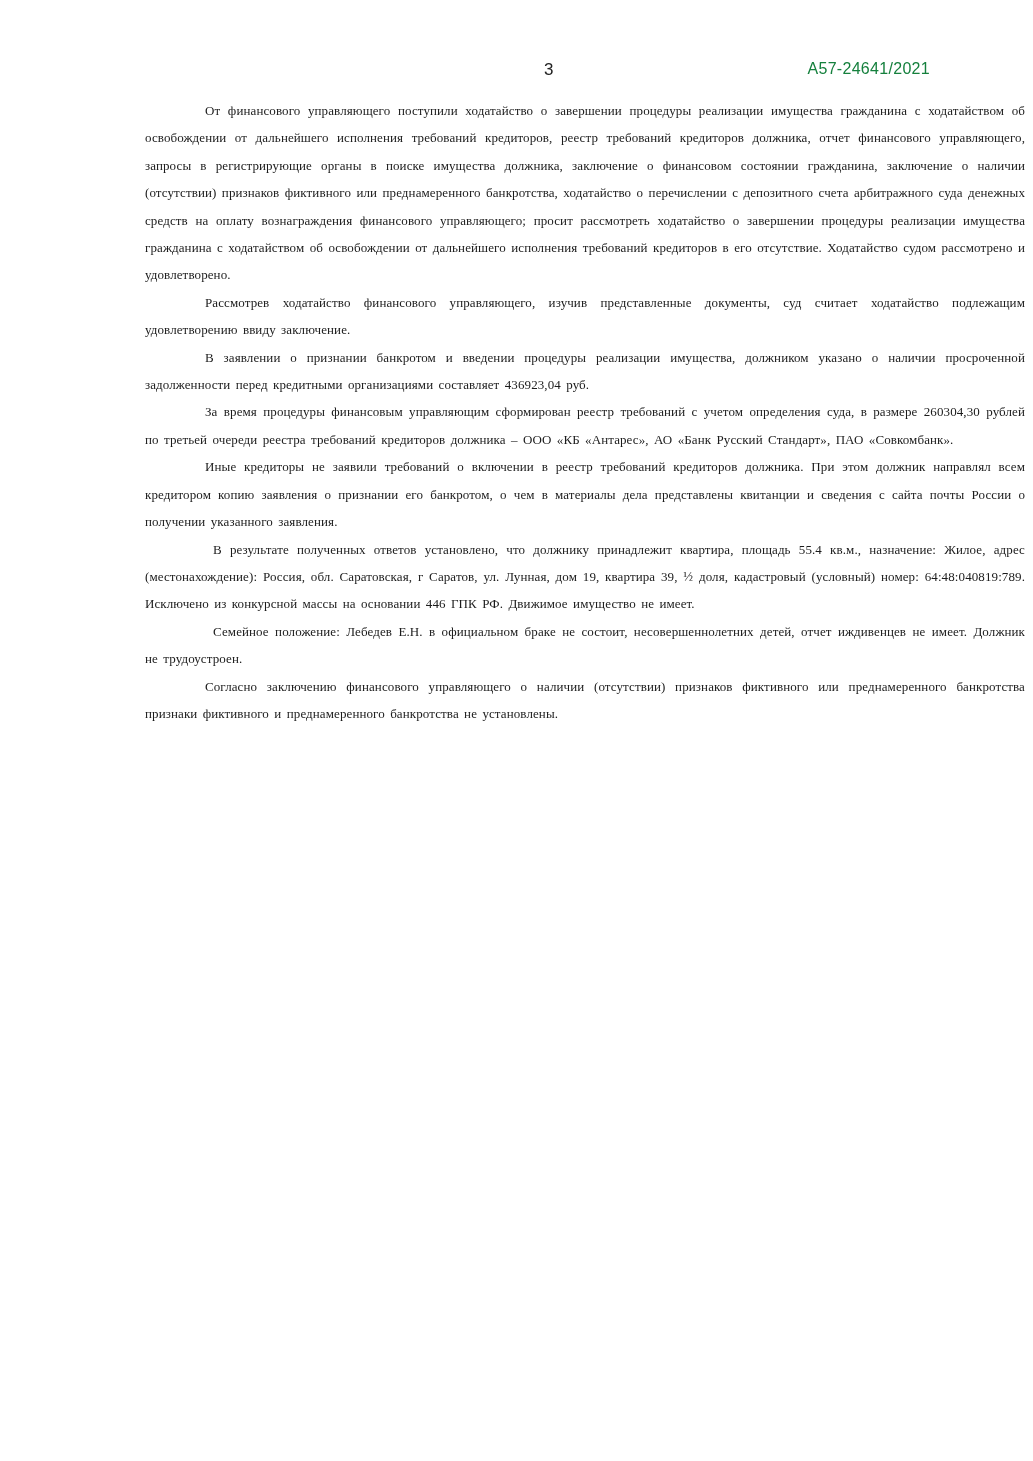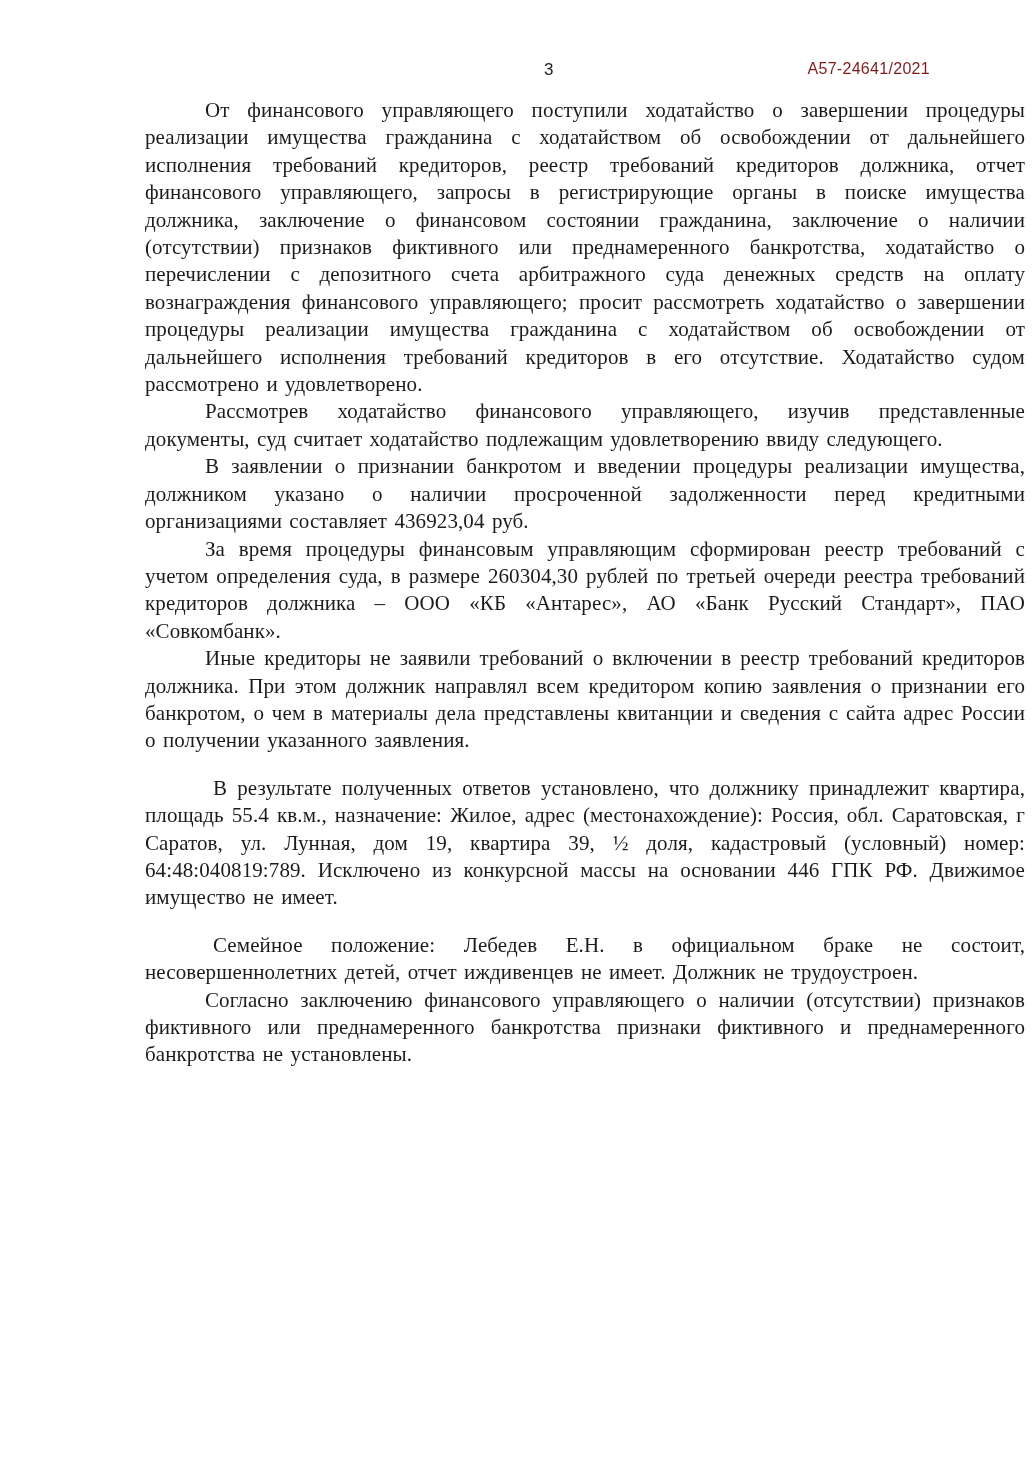--- a/index.html
+++ b/index.html
@@ -32,7 +32,7 @@
     font-family: "Liberation Sans", "DejaVu Sans", sans-serif;
     font-size: 16px;
     letter-spacing: 0.3px;
-    color: #7f1d1d;
+    color: #15803d;
   }
   .doc-body {
     position: absolute;

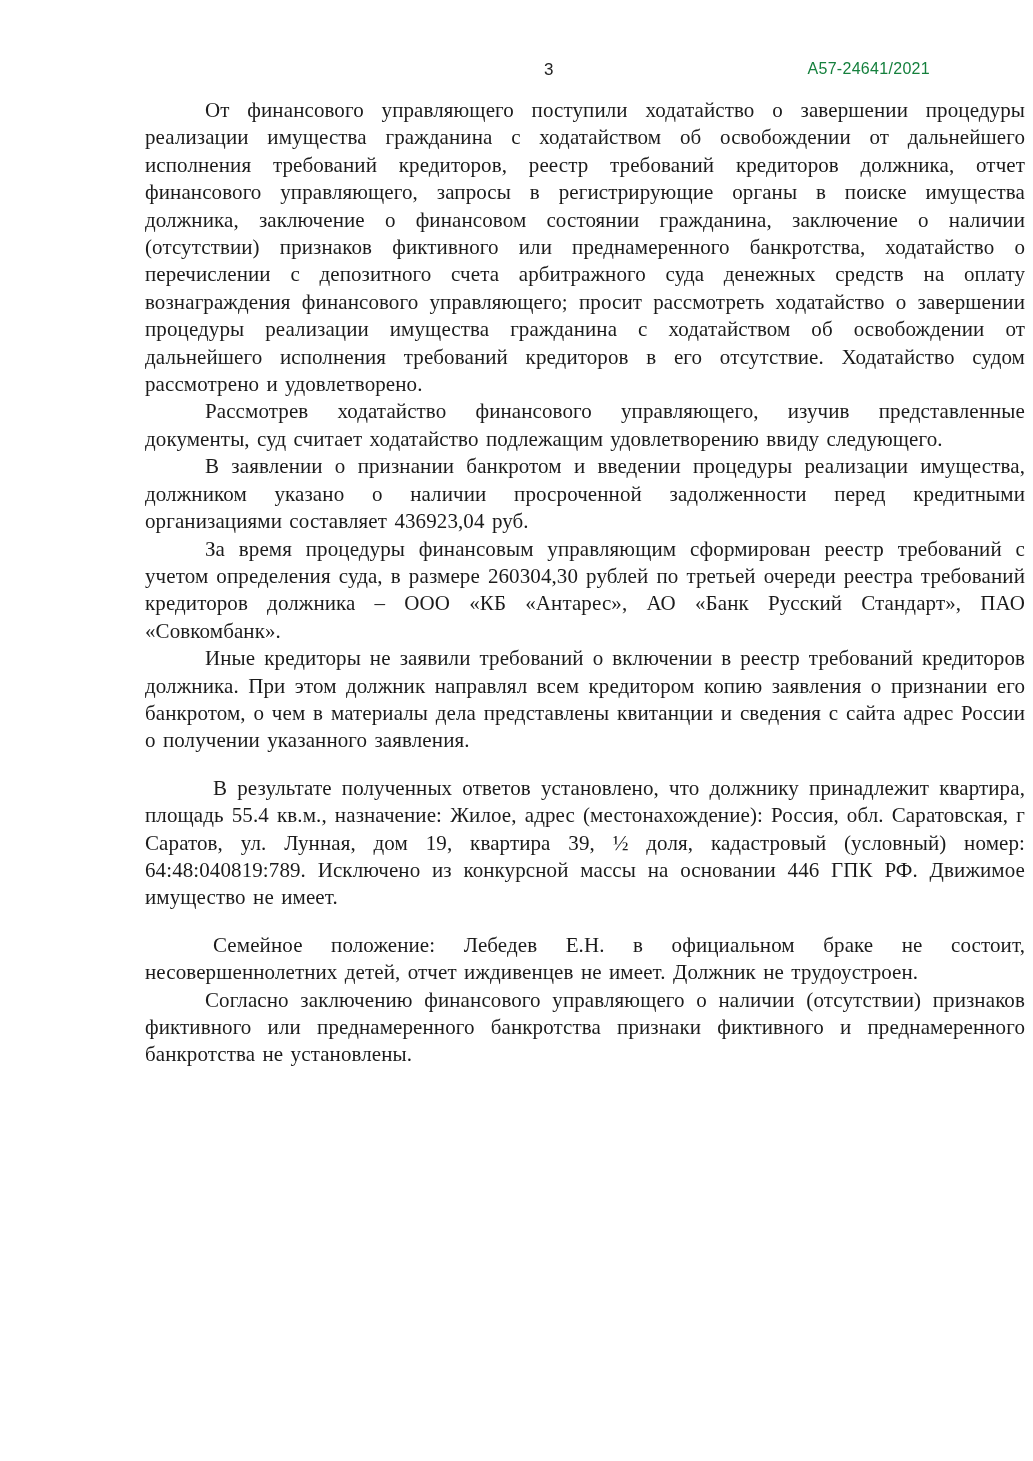--- a/index.html
+++ b/index.html
@@ -39,7 +39,7 @@
     left: 145px;
     top: 97px;
     width: 880px;
-    font-size: 21px;
+    font-size: 13px;
     line-height: 27.4px;
     text-align: justify;
     word-spacing: 2px;

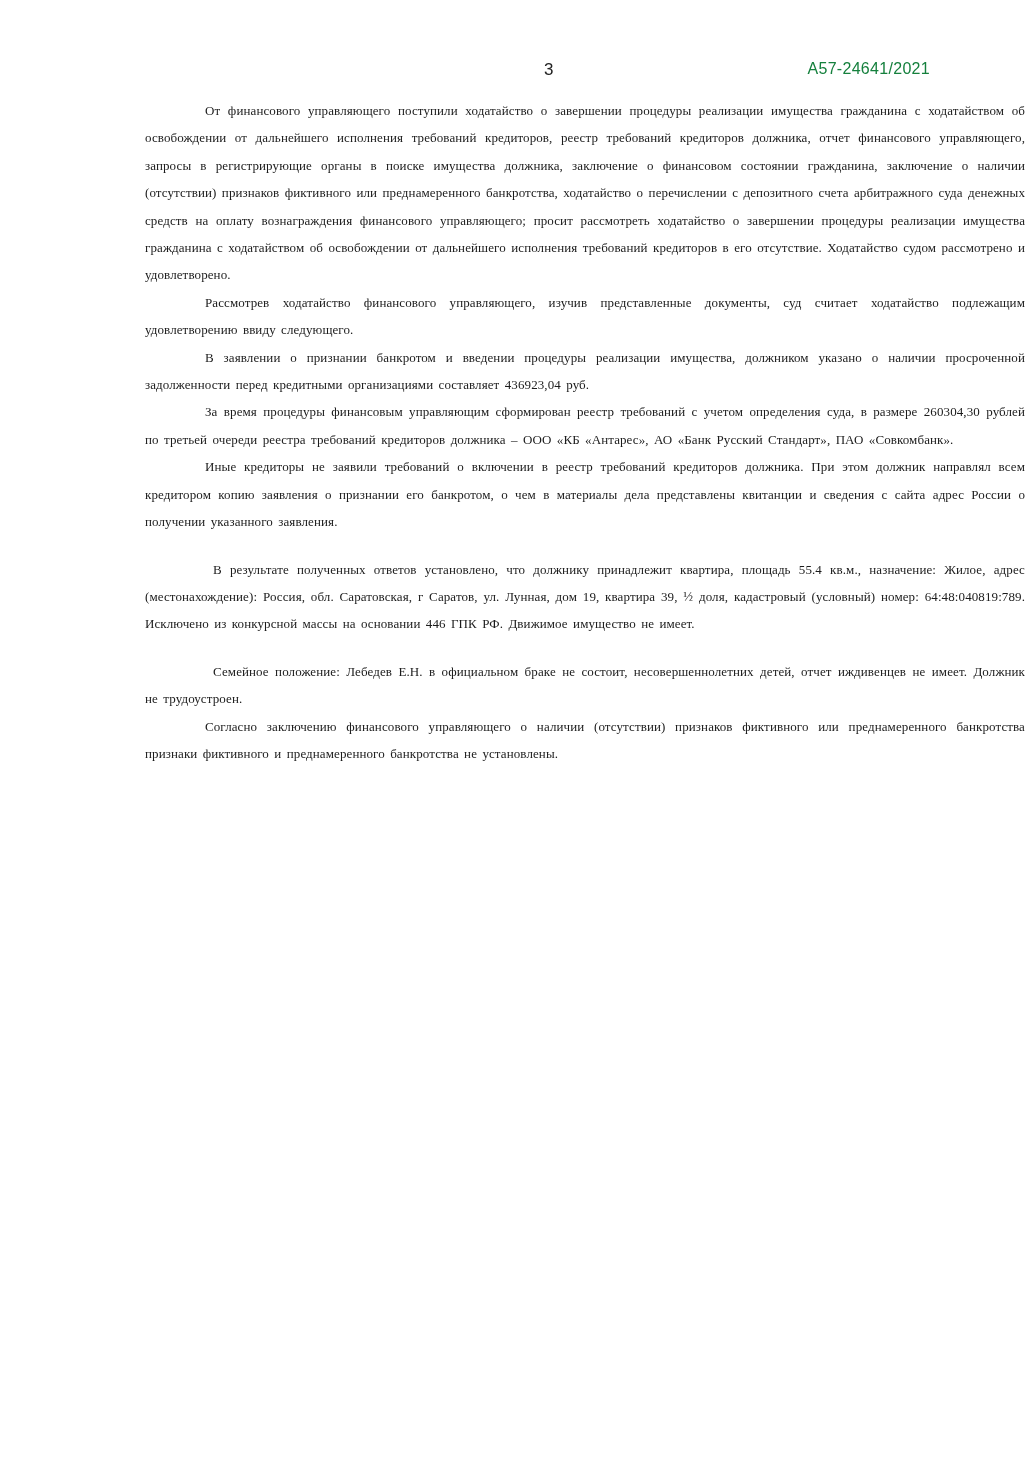--- a/index.html
+++ b/index.html
@@ -67,7 +67,7 @@
 
   <div class="doc-body">
     <p>От финансового управляющего поступили ходатайство о завершении процедуры реализации имущества гражданина с ходатайством об освобождении от дальнейшего исполнения требований кредиторов, реестр требований кредиторов должника, отчет финансового управляющего, запросы в регистрирующие органы в поиске имущества должника, заключение о финансовом состоянии гражданина, заключение о наличии (отсутствии) признаков фиктивного или преднамеренного банкротства, ходатайство о перечислении с депозитного счета арбитражного суда денежных средств на оплату вознаграждения финансового управляющего; просит рассмотреть ходатайство о завершении процедуры реализации имущества гражданина с ходатайством об освобождении от дальнейшего исполнения требований кредиторов в его отсутствие. Ходатайство судом рассмотрено и удовлетворено.</p>
-    <p>Рассмотрев ходатайство финансового управляющего, изучив представленные документы, суд считает ходатайство подлежащим удовлетворению ввиду следующего.</p>
+    <p>Рассмотрев ходатайство финансового управляющего, изучив представленные документы, суд считает ходатайство подлежащим удовлетворению ввиду заключение.</p>
     <p>В заявлении о признании банкротом и введении процедуры реализации имущества, должником указано о наличии просроченной задолженности перед кредитными организациями составляет 436923,04 руб.</p>
     <p>За время процедуры финансовым управляющим сформирован реестр требований с учетом определения суда, в размере 260304,30 рублей  по третьей очереди реестра требований кредиторов должника – ООО «КБ «Антарес», АО «Банк Русский Стандарт», ПАО «Совкомбанк».</p>
     <p>Иные кредиторы не заявили требований о включении в реестр требований кредиторов должника. При этом должник направлял всем кредитором копию заявления о признании его банкротом, о чем в материалы дела представлены квитанции и сведения с сайта адрес России о получении указанного заявления.</p>

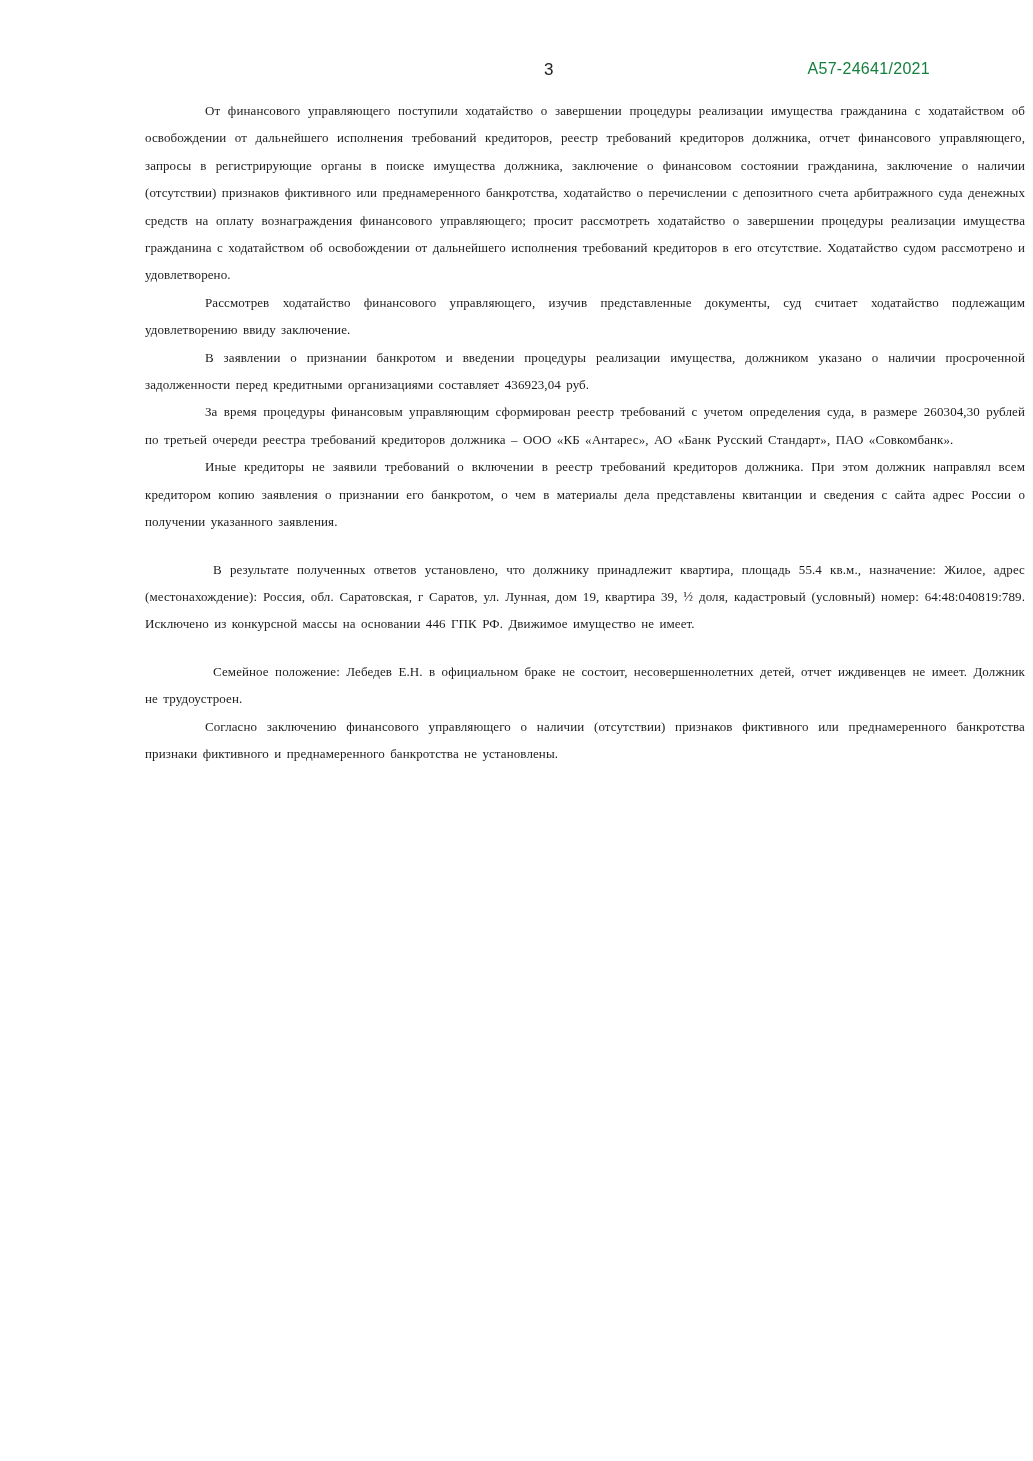--- a/index.html
+++ b/index.html
@@ -70,7 +70,7 @@
     <p>Рассмотрев ходатайство финансового управляющего, изучив представленные документы, суд считает ходатайство подлежащим удовлетворению ввиду заключение.</p>
     <p>В заявлении о признании банкротом и введении процедуры реализации имущества, должником указано о наличии просроченной задолженности перед кредитными организациями составляет 436923,04 руб.</p>
     <p>За время процедуры финансовым управляющим сформирован реестр требований с учетом определения суда, в размере 260304,30 рублей  по третьей очереди реестра требований кредиторов должника – ООО «КБ «Антарес», АО «Банк Русский Стандарт», ПАО «Совкомбанк».</p>
-    <p>Иные кредиторы не заявили требований о включении в реестр требований кредиторов должника. При этом должник направлял всем кредитором копию заявления о признании его банкротом, о чем в материалы дела представлены квитанции и сведения с сайта адрес России о получении указанного заявления.</p>
+    <p>Иные кредиторы не заявили требований о включении в реестр требований кредиторов должника. При этом должник направлял всем кредитором копию заявления о признании его банкротом, о чем в материалы дела представлены квитанции и сведения с сайта почты России о получении указанного заявления.</p>
     <p class="indent-lg">В результате полученных ответов установлено, что должнику принадлежит квартира, площадь 55.4 кв.м., назначение: Жилое, адрес (местонахождение): Россия, обл. Саратовская, г Саратов, ул. Лунная, дом 19, квартира 39, ½ доля, кадастровый (условный) номер: 64:48:040819:789. Исключено из конкурсной массы на основании 446 ГПК РФ. Движимое имущество не имеет.</p>
     <p class="indent-lg">Семейное положение: Лебедев Е.Н. в официальном браке не состоит, несовершеннолетних детей, отчет иждивенцев не имеет. Должник не трудоустроен.</p>
     <p>Согласно заключению финансового управляющего о наличии (отсутствии) признаков фиктивного или преднамеренного банкротства признаки фиктивного и преднамеренного банкротства не установлены.</p>

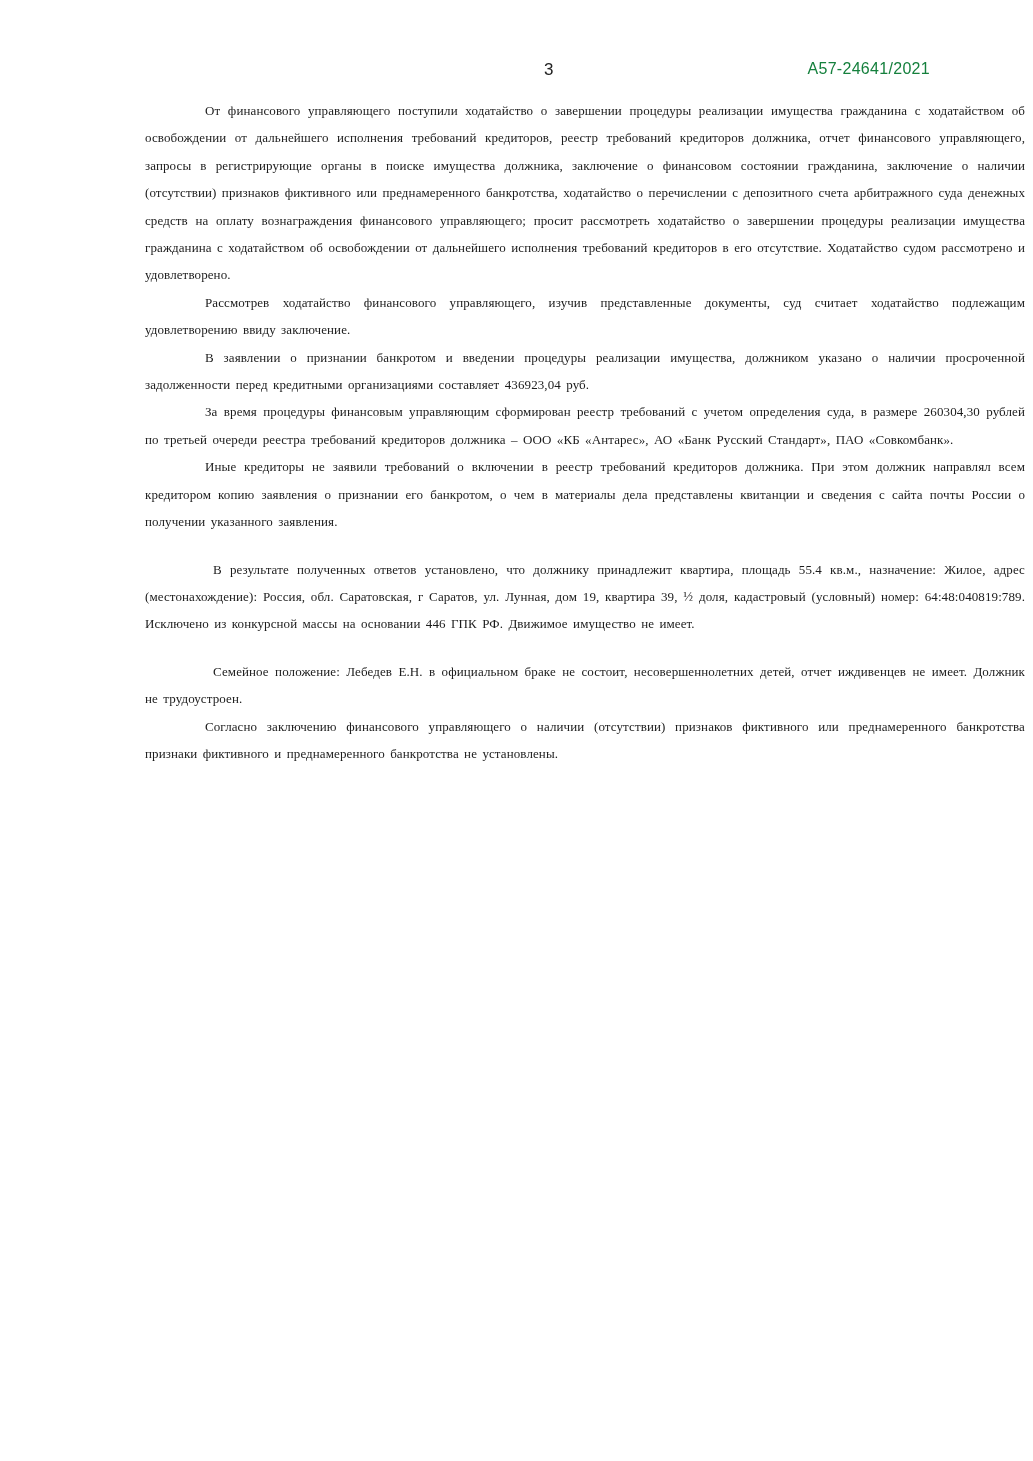--- a/index.html
+++ b/index.html
@@ -53,7 +53,6 @@
   }
   .doc-body p.indent-lg {
     text-indent: 68px;
-    margin-top: 20px;
   }
 </style>
 </head>

